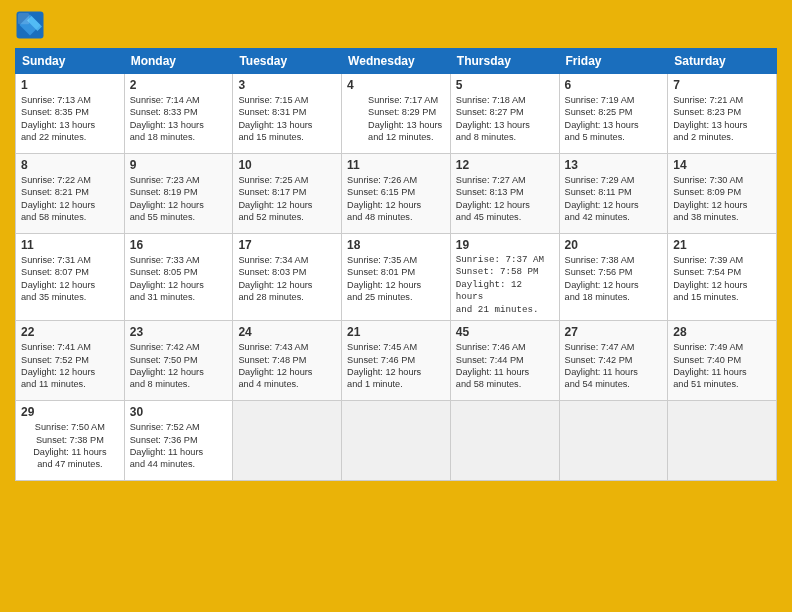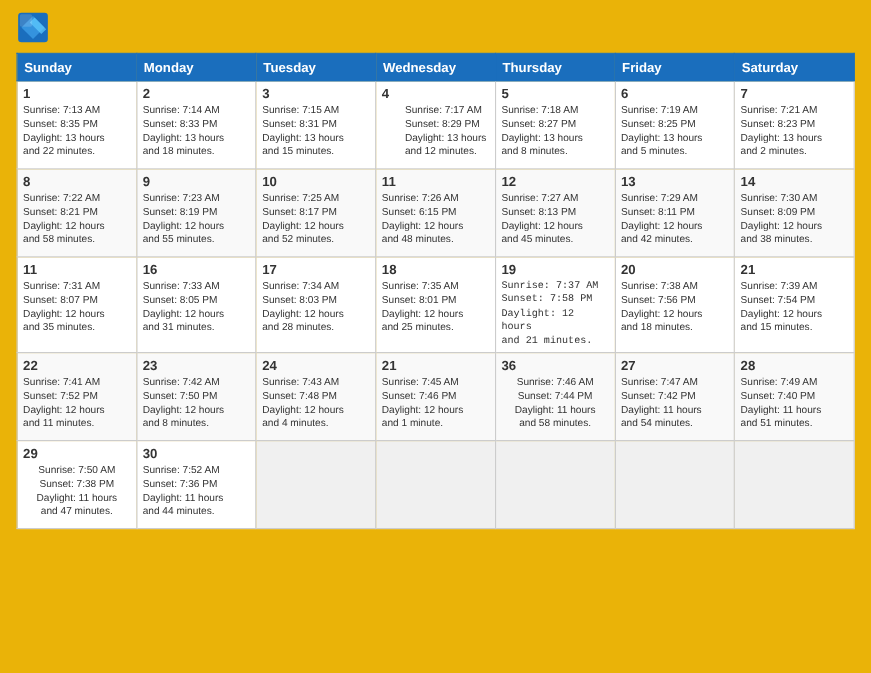--- a/index.html
+++ b/index.html
@@ -312,7 +312,7 @@
 and 1 minute.</div>
           </td>
           <td>
-            <span class="day-num">36</span>
+            <span class="day-num">45</span>
             <div class="day-info" style="white-space: pre-line; text-align: center;">Sunrise: 7:46 AM
 Sunset: 7:44 PM
 Daylight: 11 hours

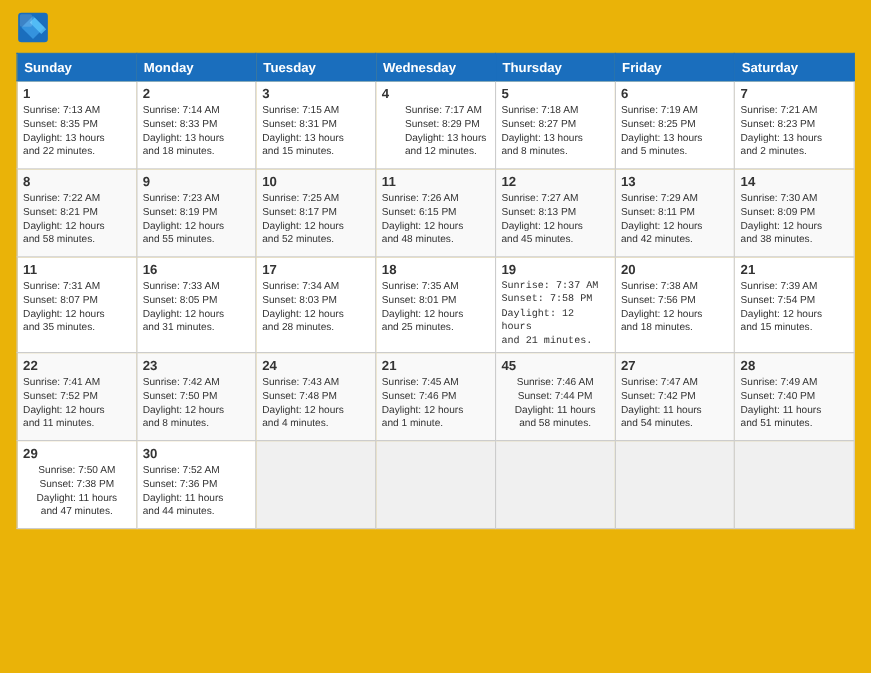--- a/index.html
+++ b/index.html
@@ -313,7 +313,7 @@
           </td>
           <td>
             <span class="day-num">45</span>
-            <div class="day-info" style="white-space: pre-line; text-align: center;">Sunrise: 7:46 AM
+            <div class="day-info" style="white-space: pre-line;">Sunrise: 7:46 AM
 Sunset: 7:44 PM
 Daylight: 11 hours
 and 58 minutes.</div>

